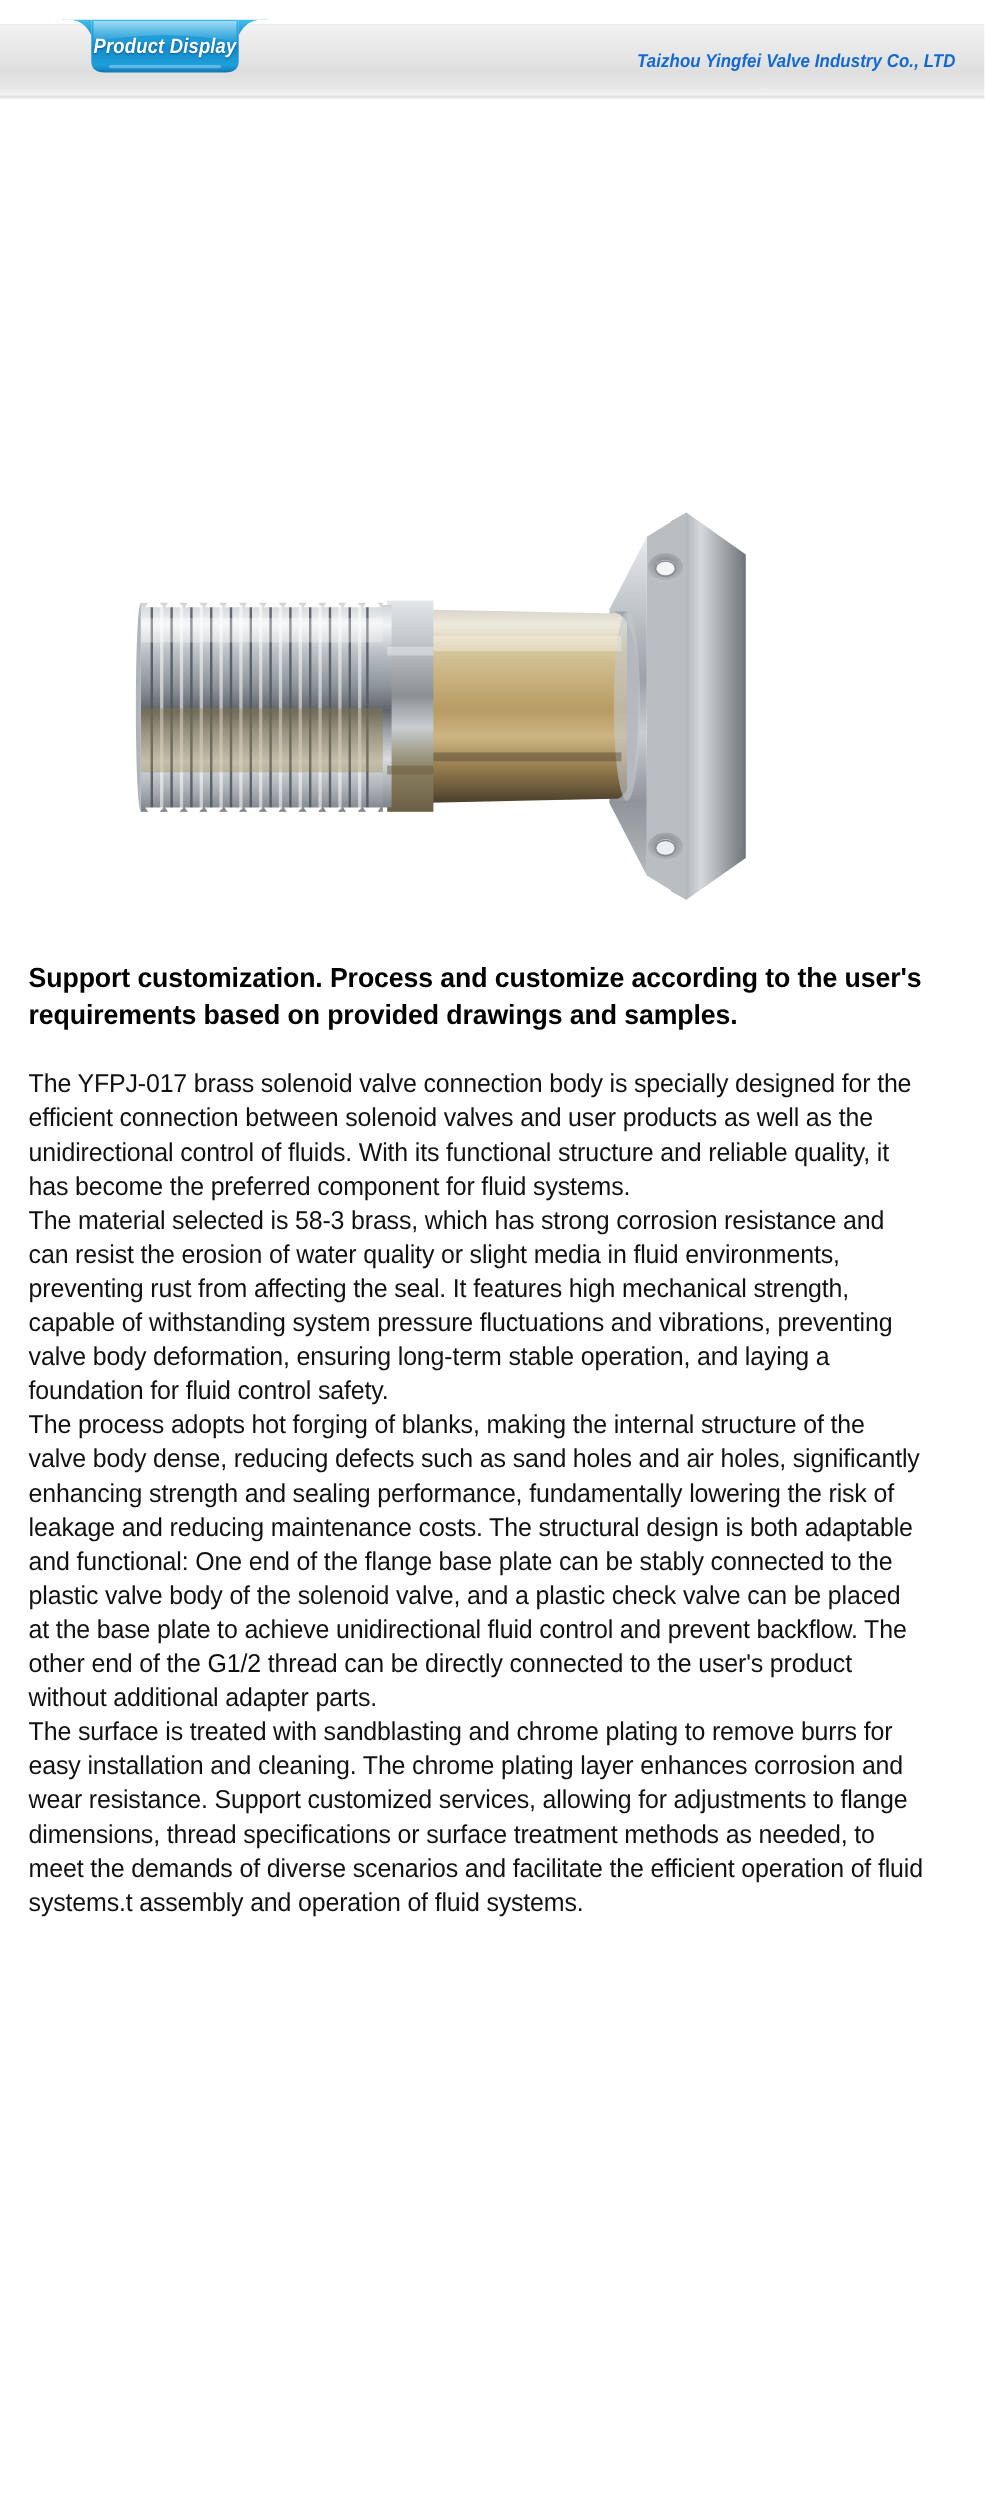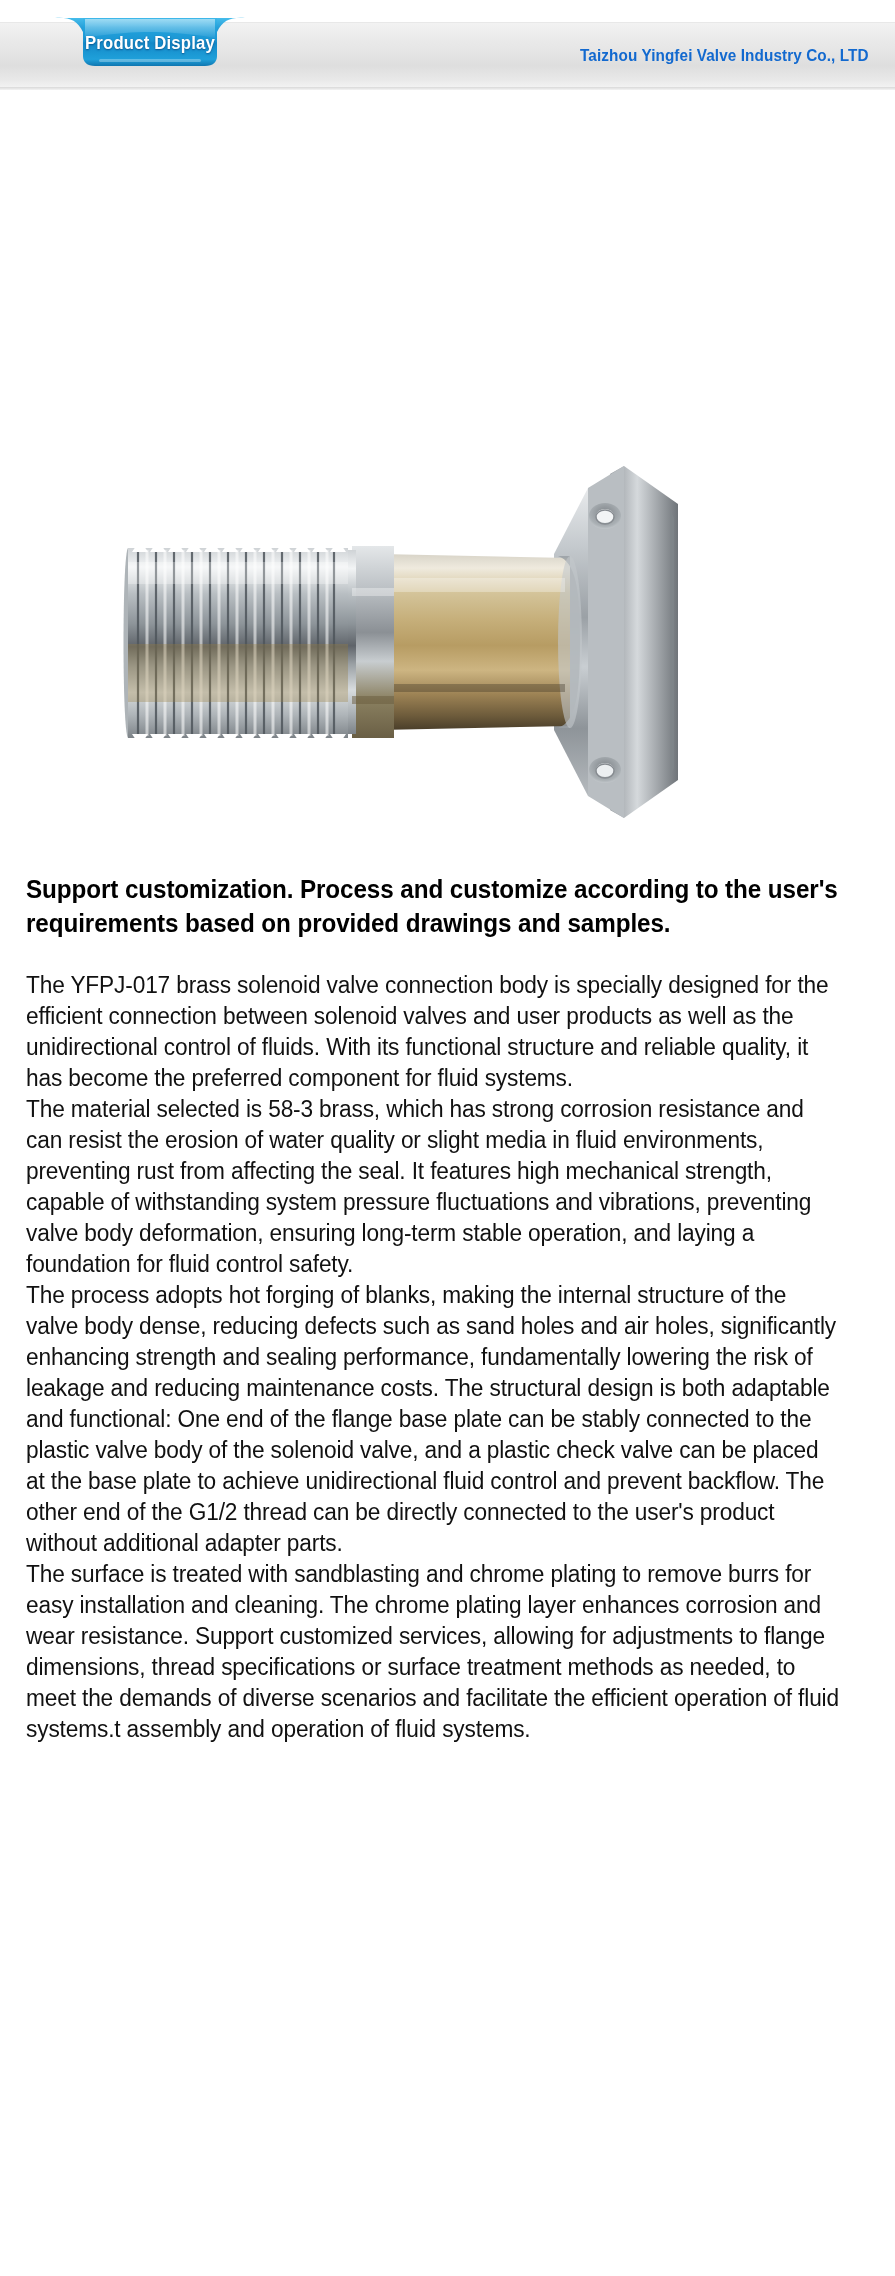--- a/index.html
+++ b/index.html
@@ -24,6 +24,7 @@
     width: 895px;
     height: 108px;
     background: #ffffff;
+    font-style: italic;
   }
 
   .banner-bar {

